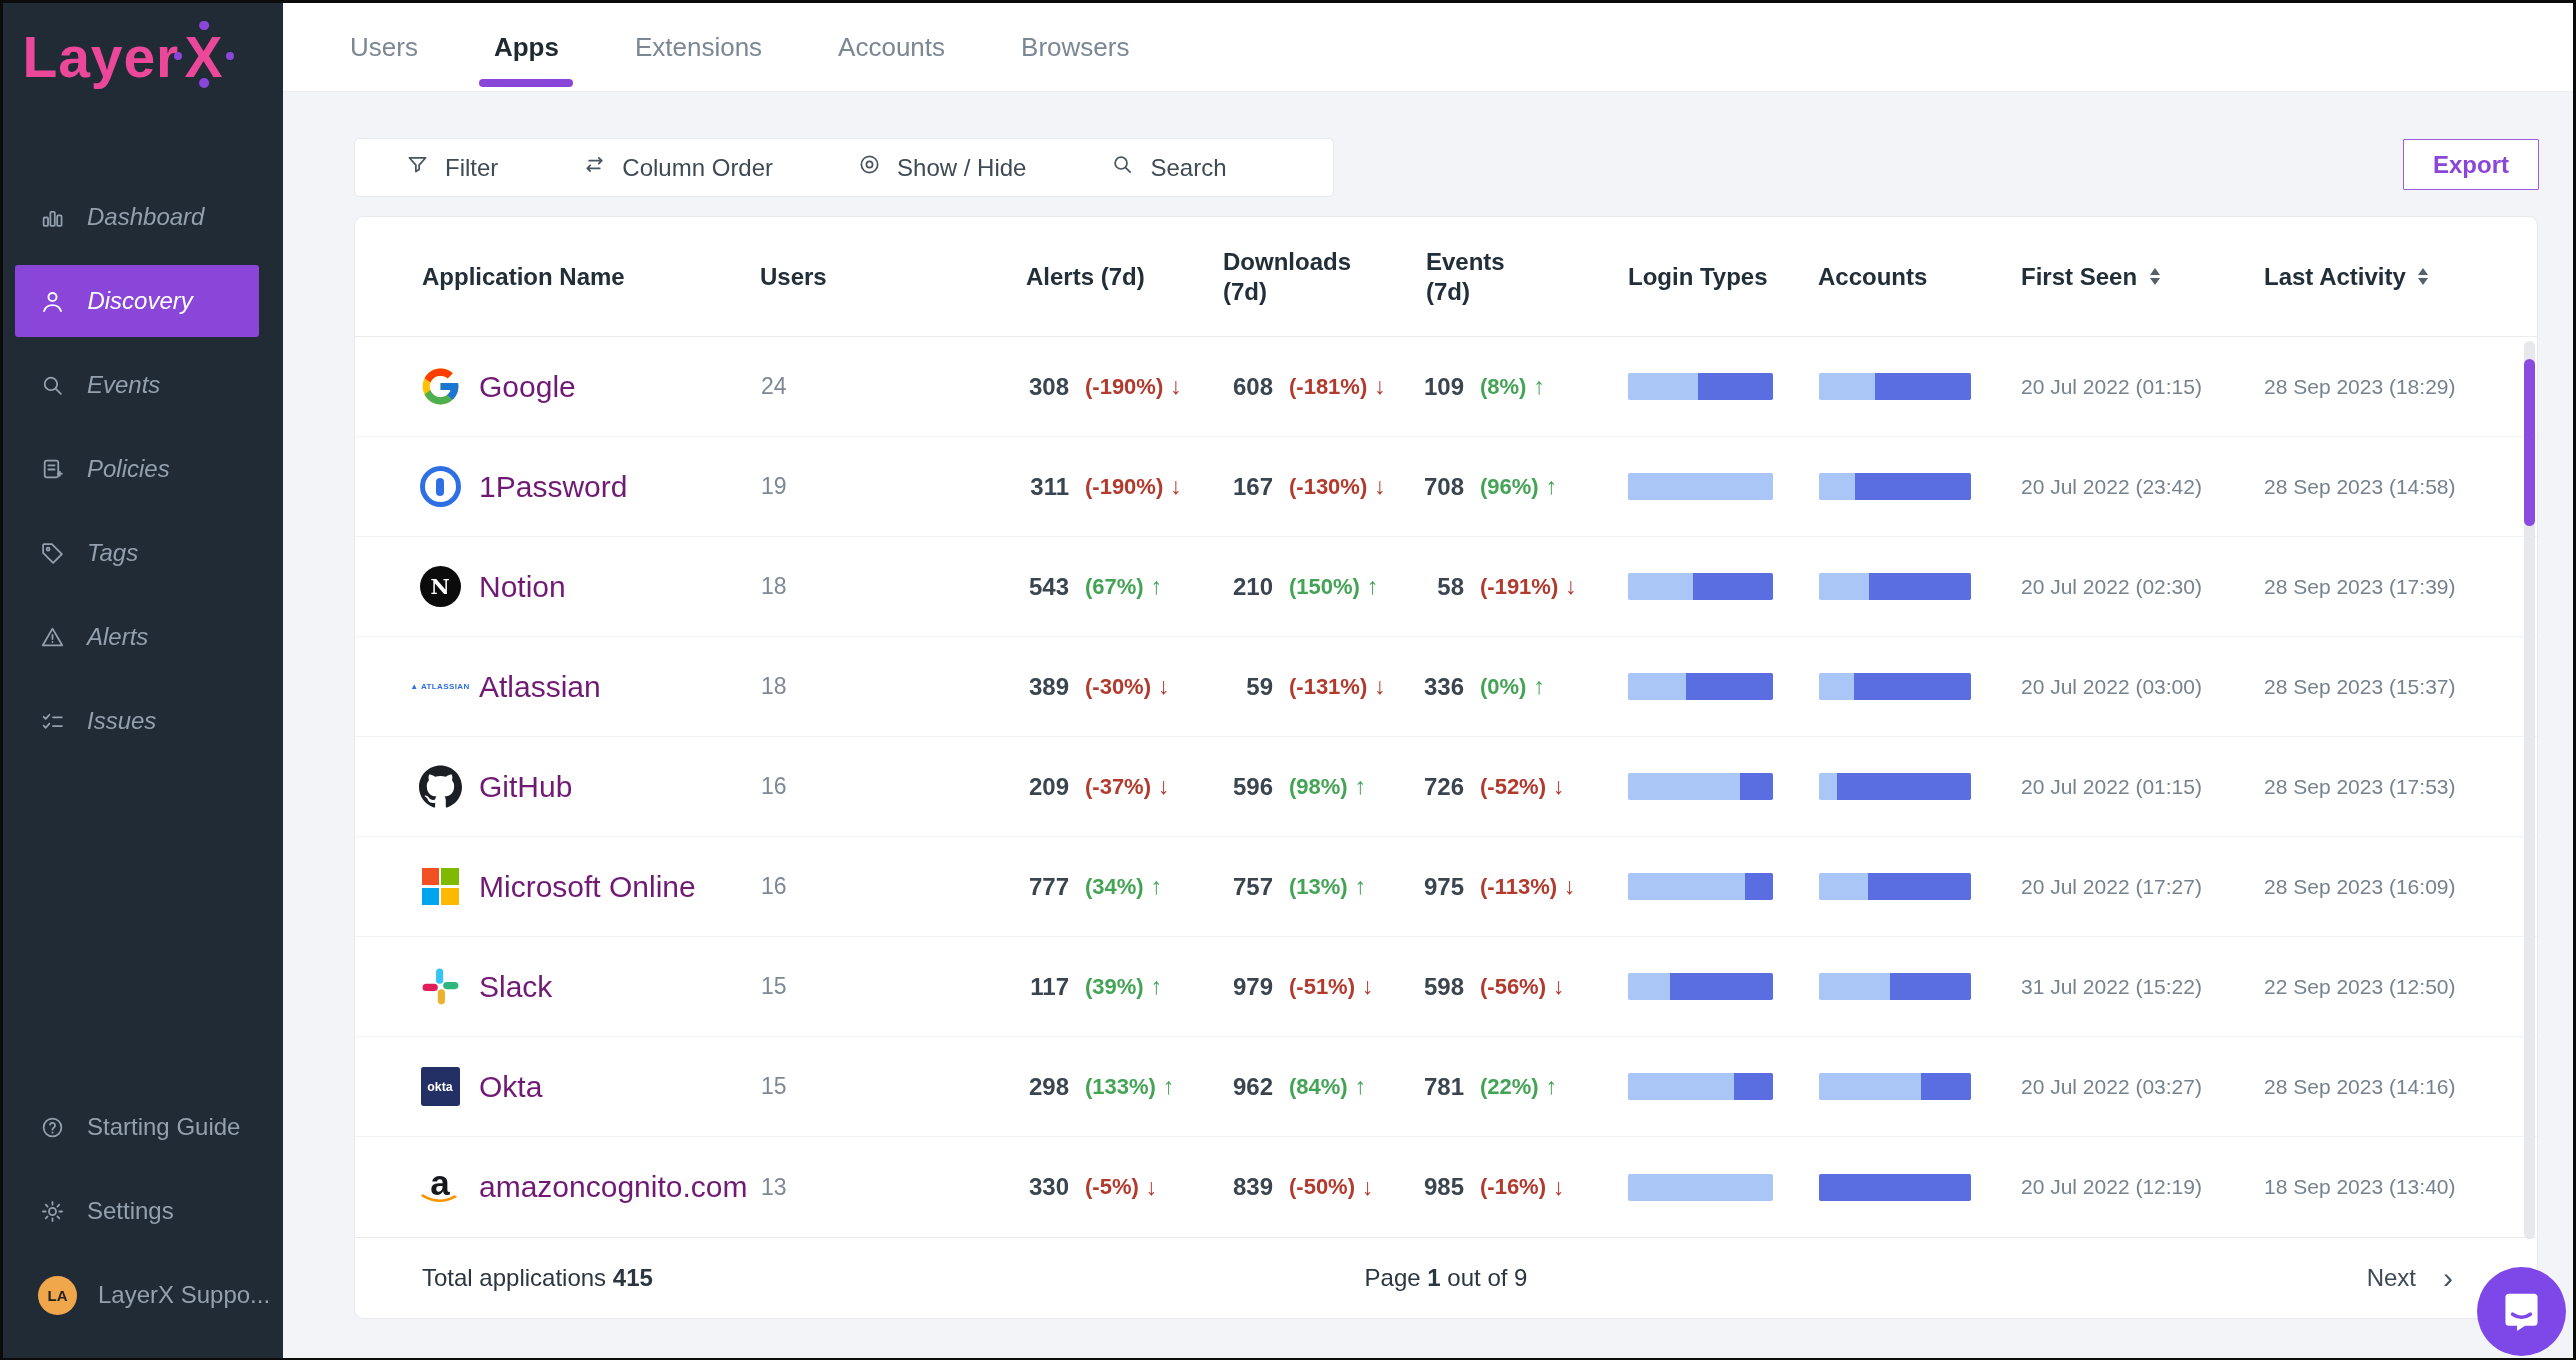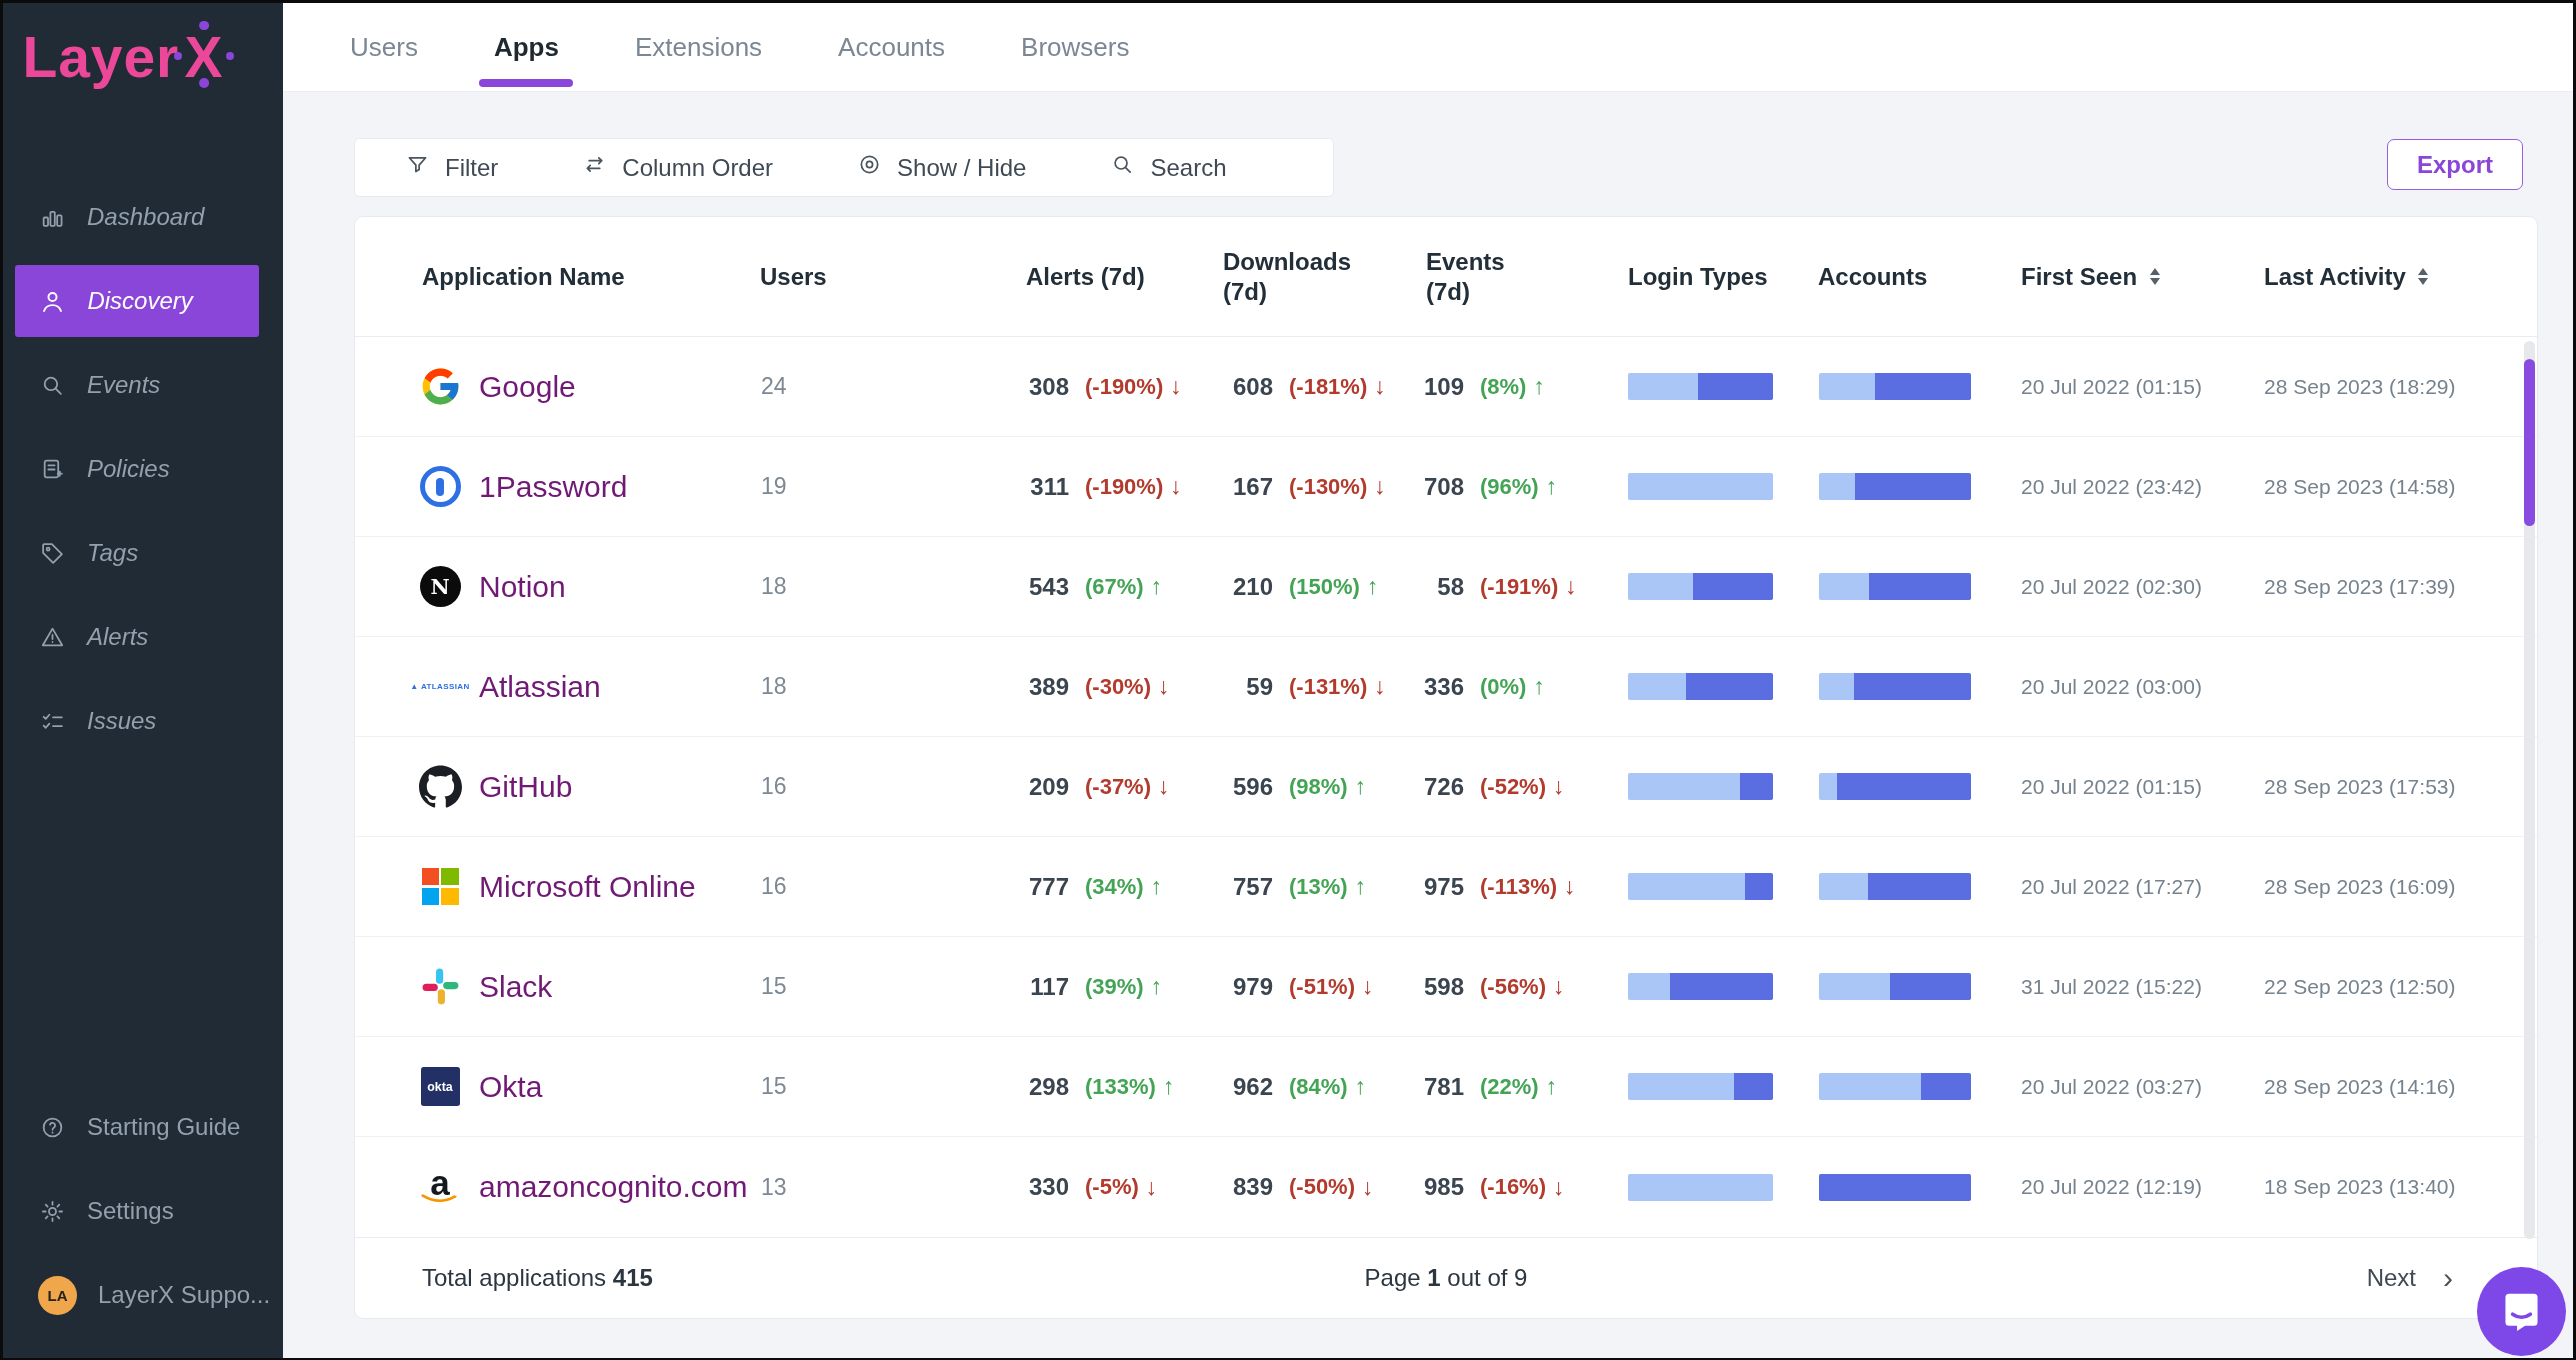--- a/index.html
+++ b/index.html
@@ -47,8 +47,8 @@
   .tool { display:flex; align-items:center; gap:16px; font-size:24px; color:#3f4a55; cursor:pointer; white-space:nowrap; }
   .tool svg { stroke:#49545f; fill:none; stroke-width:1.8; stroke-linecap:round; stroke-linejoin:round; }
 
-  .export-btn { position:absolute; top:136px; right:50px; width:136px; height:51px; background:#fff;
-                border:1.8px solid #9a5ce0; border-radius:7px; color:#8a46d8; font-size:24px; font-weight:600;
+  .export-btn { position:absolute; top:136px; right:34px; width:136px; height:51px; background:#fff;
+                border:1.8px solid #9a5ce0; border-radius:1px; color:#8a46d8; font-size:24px; font-weight:600;
                 display:flex; align-items:center; justify-content:center; cursor:pointer; }
 
   

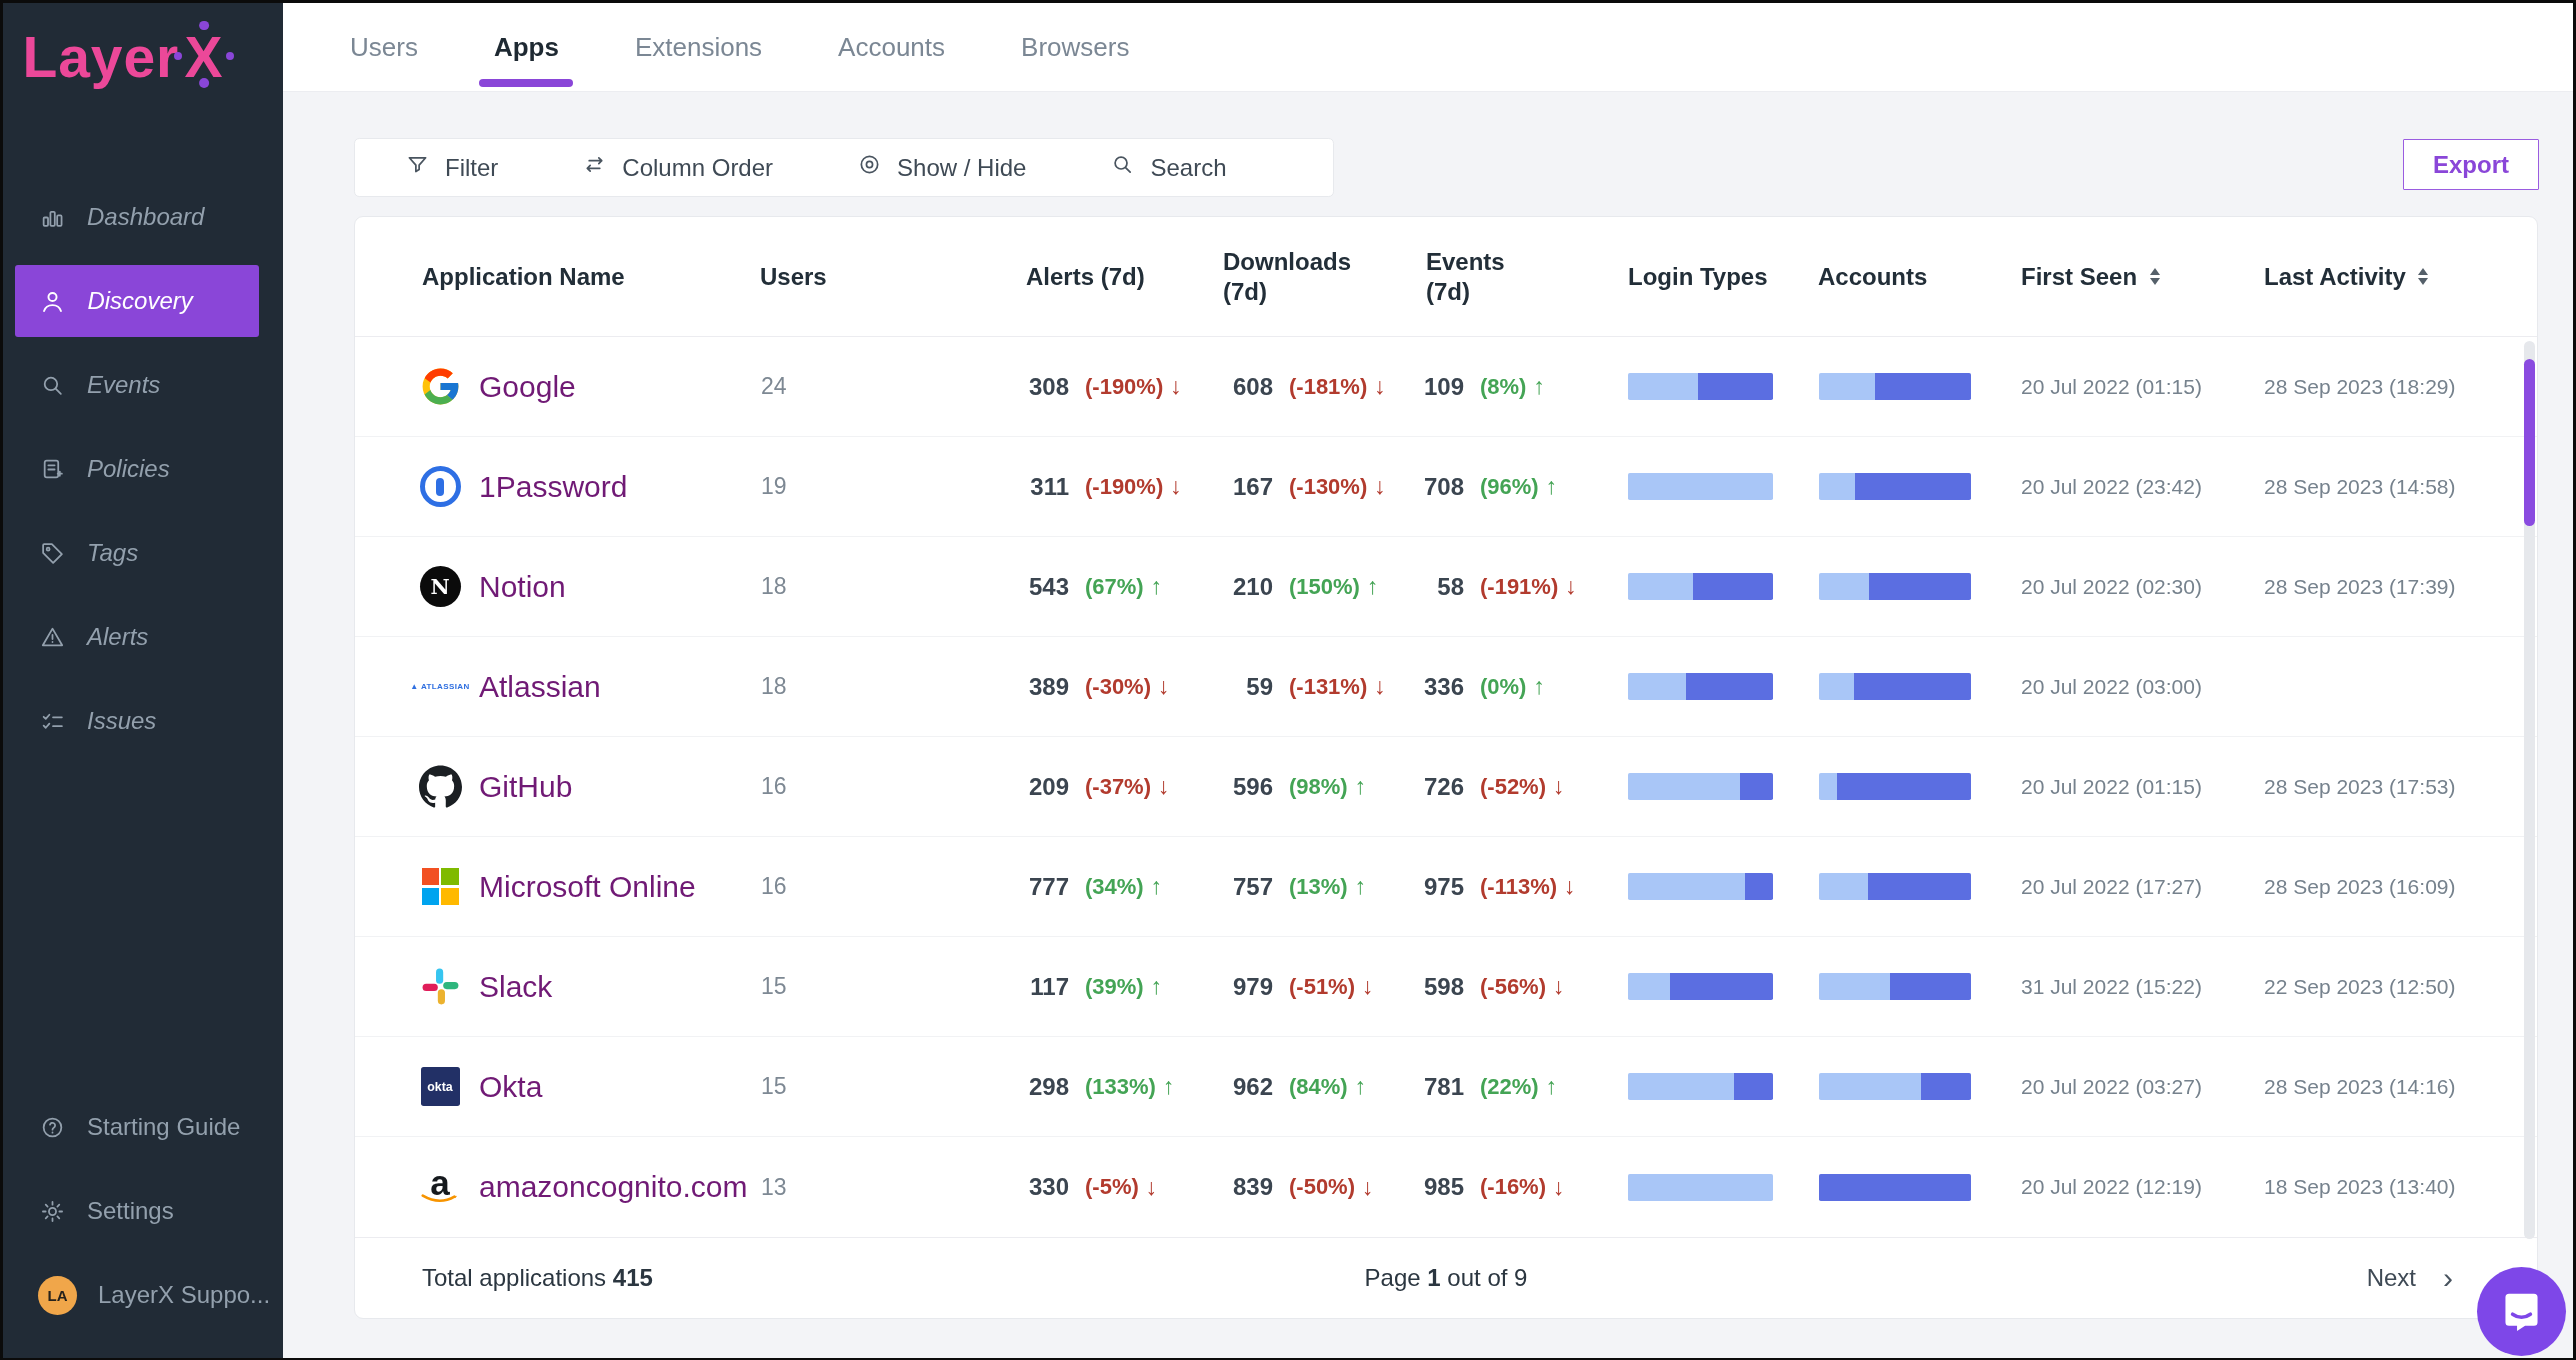--- a/index.html
+++ b/index.html
@@ -474,6 +474,7 @@
             </div>
           </div>
         <div class="cell c-first">20 Jul 2022 (03:00)</div>
+        <div class="cell c-last">28 Sep 2023 (15:37)</div>
       </div>
 
       <div class="row">

